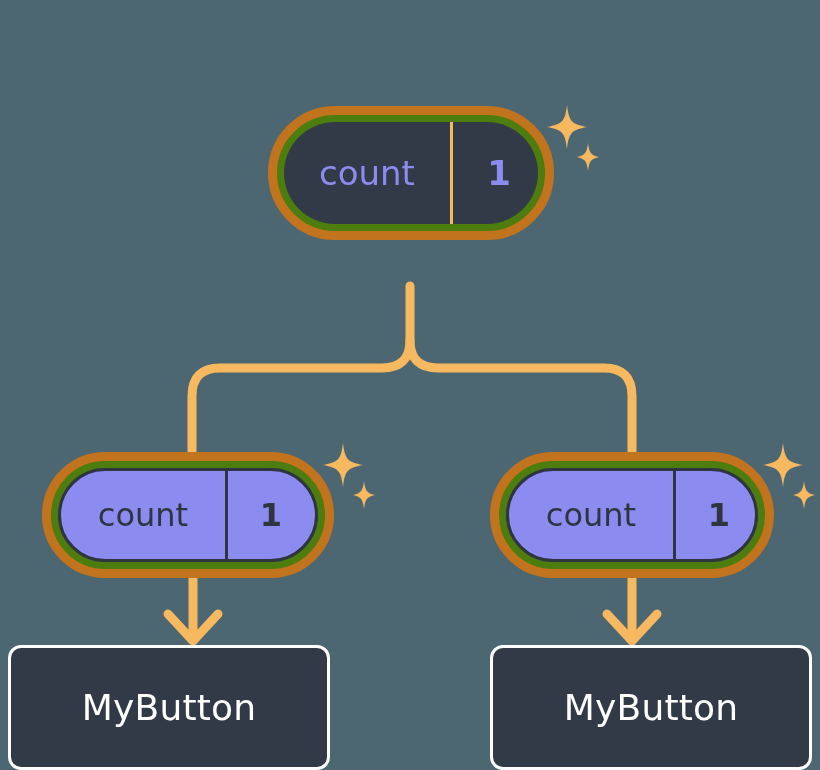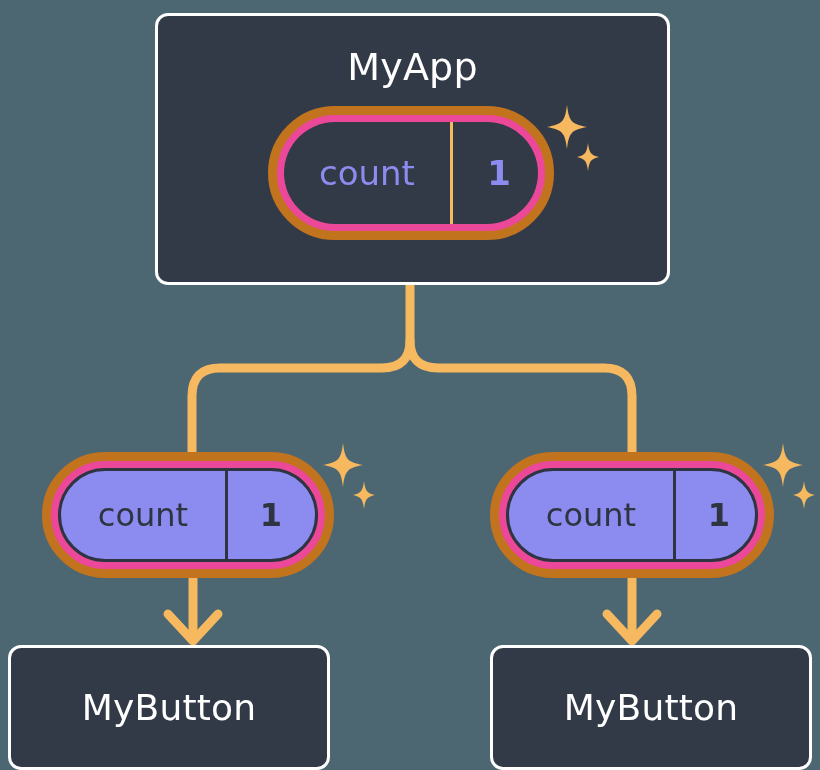--- a/index.html
+++ b/index.html
@@ -207,9 +207,6 @@
     </g>
   </svg>
 
-  <div class="card" id="card-myapp">
-    <div class="card-title">MyApp</div>
-  </div>
 
   <div class="pill-wrap" id="pill-myapp">
     <div class="pill hollow">

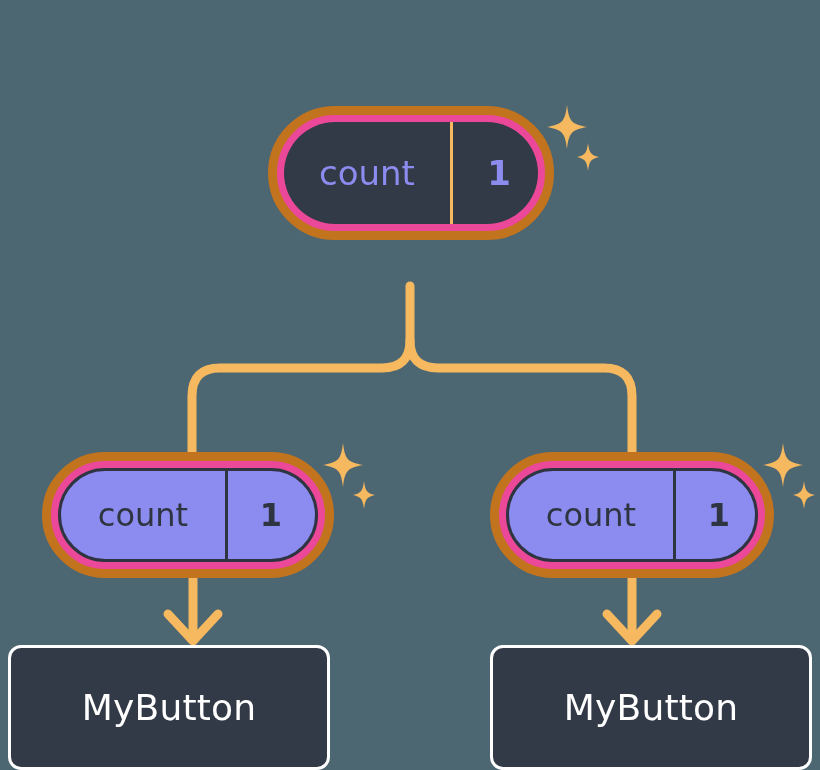--- a/index.html
+++ b/index.html
@@ -93,7 +93,7 @@
     align-items: stretch;
     
     border: 9px solid #C2731E;
-    background: #ec4899;
+    background: #4d7c0f;
     padding: 7px;
   }
   .pill-inner {

